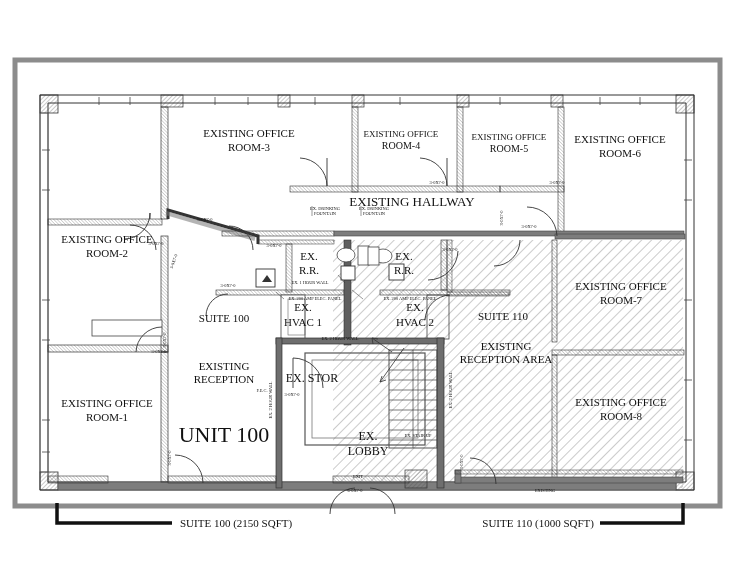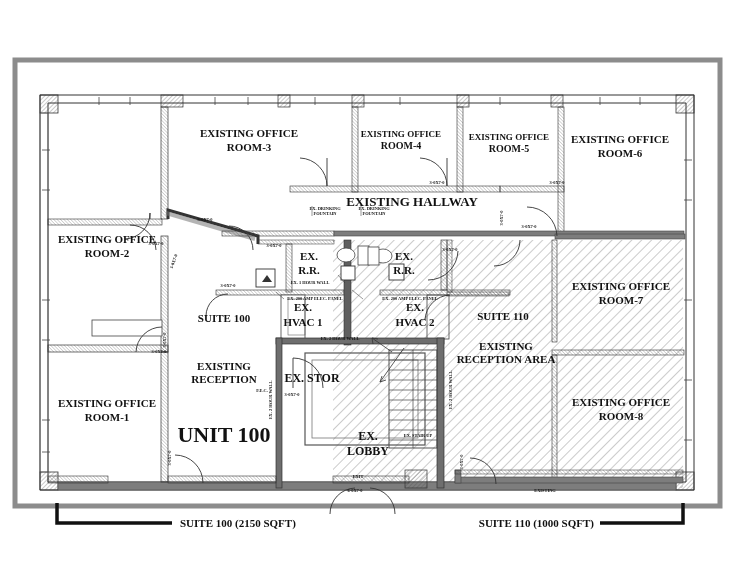--- a/index.html
+++ b/index.html
@@ -9,7 +9,7 @@
     font-family:"Liberation Serif", serif;
     color:#111;
   }
-  #stage{position:relative;width:735px;height:588px;background:#fff;font-weight:bold;}
+  #stage{position:relative;width:735px;height:588px;background:#fff;}
   #stage svg{display:block;}
   .lbl{font-family:"Liberation Serif", serif;fill:#111;}
 </style>

